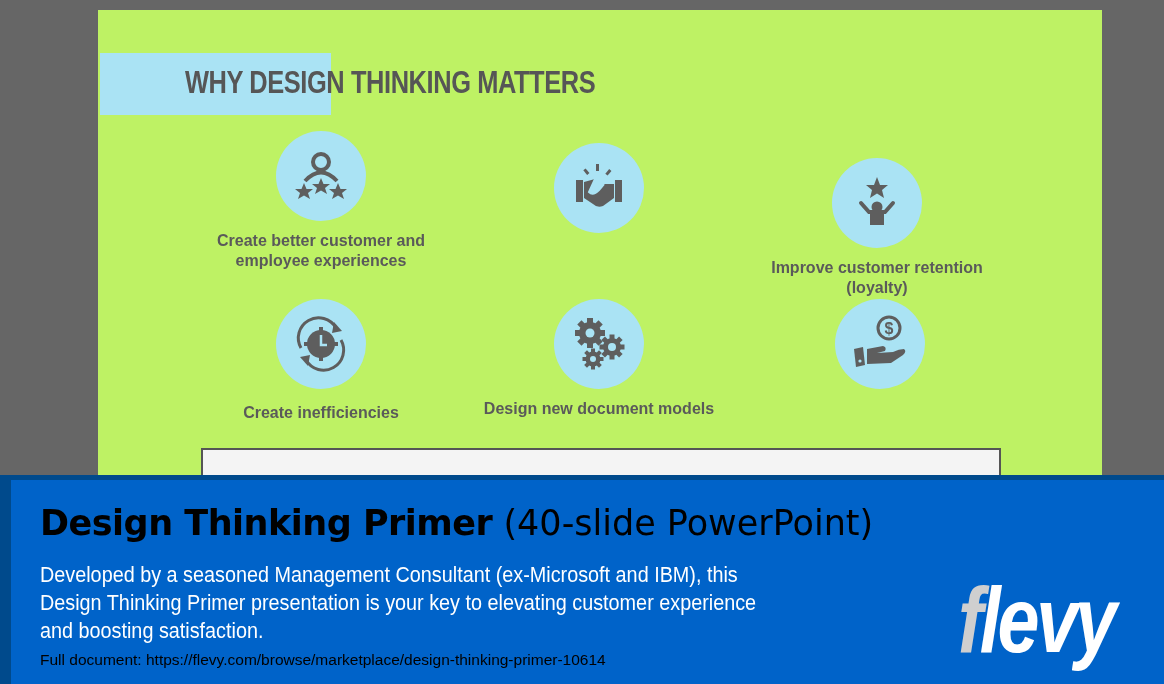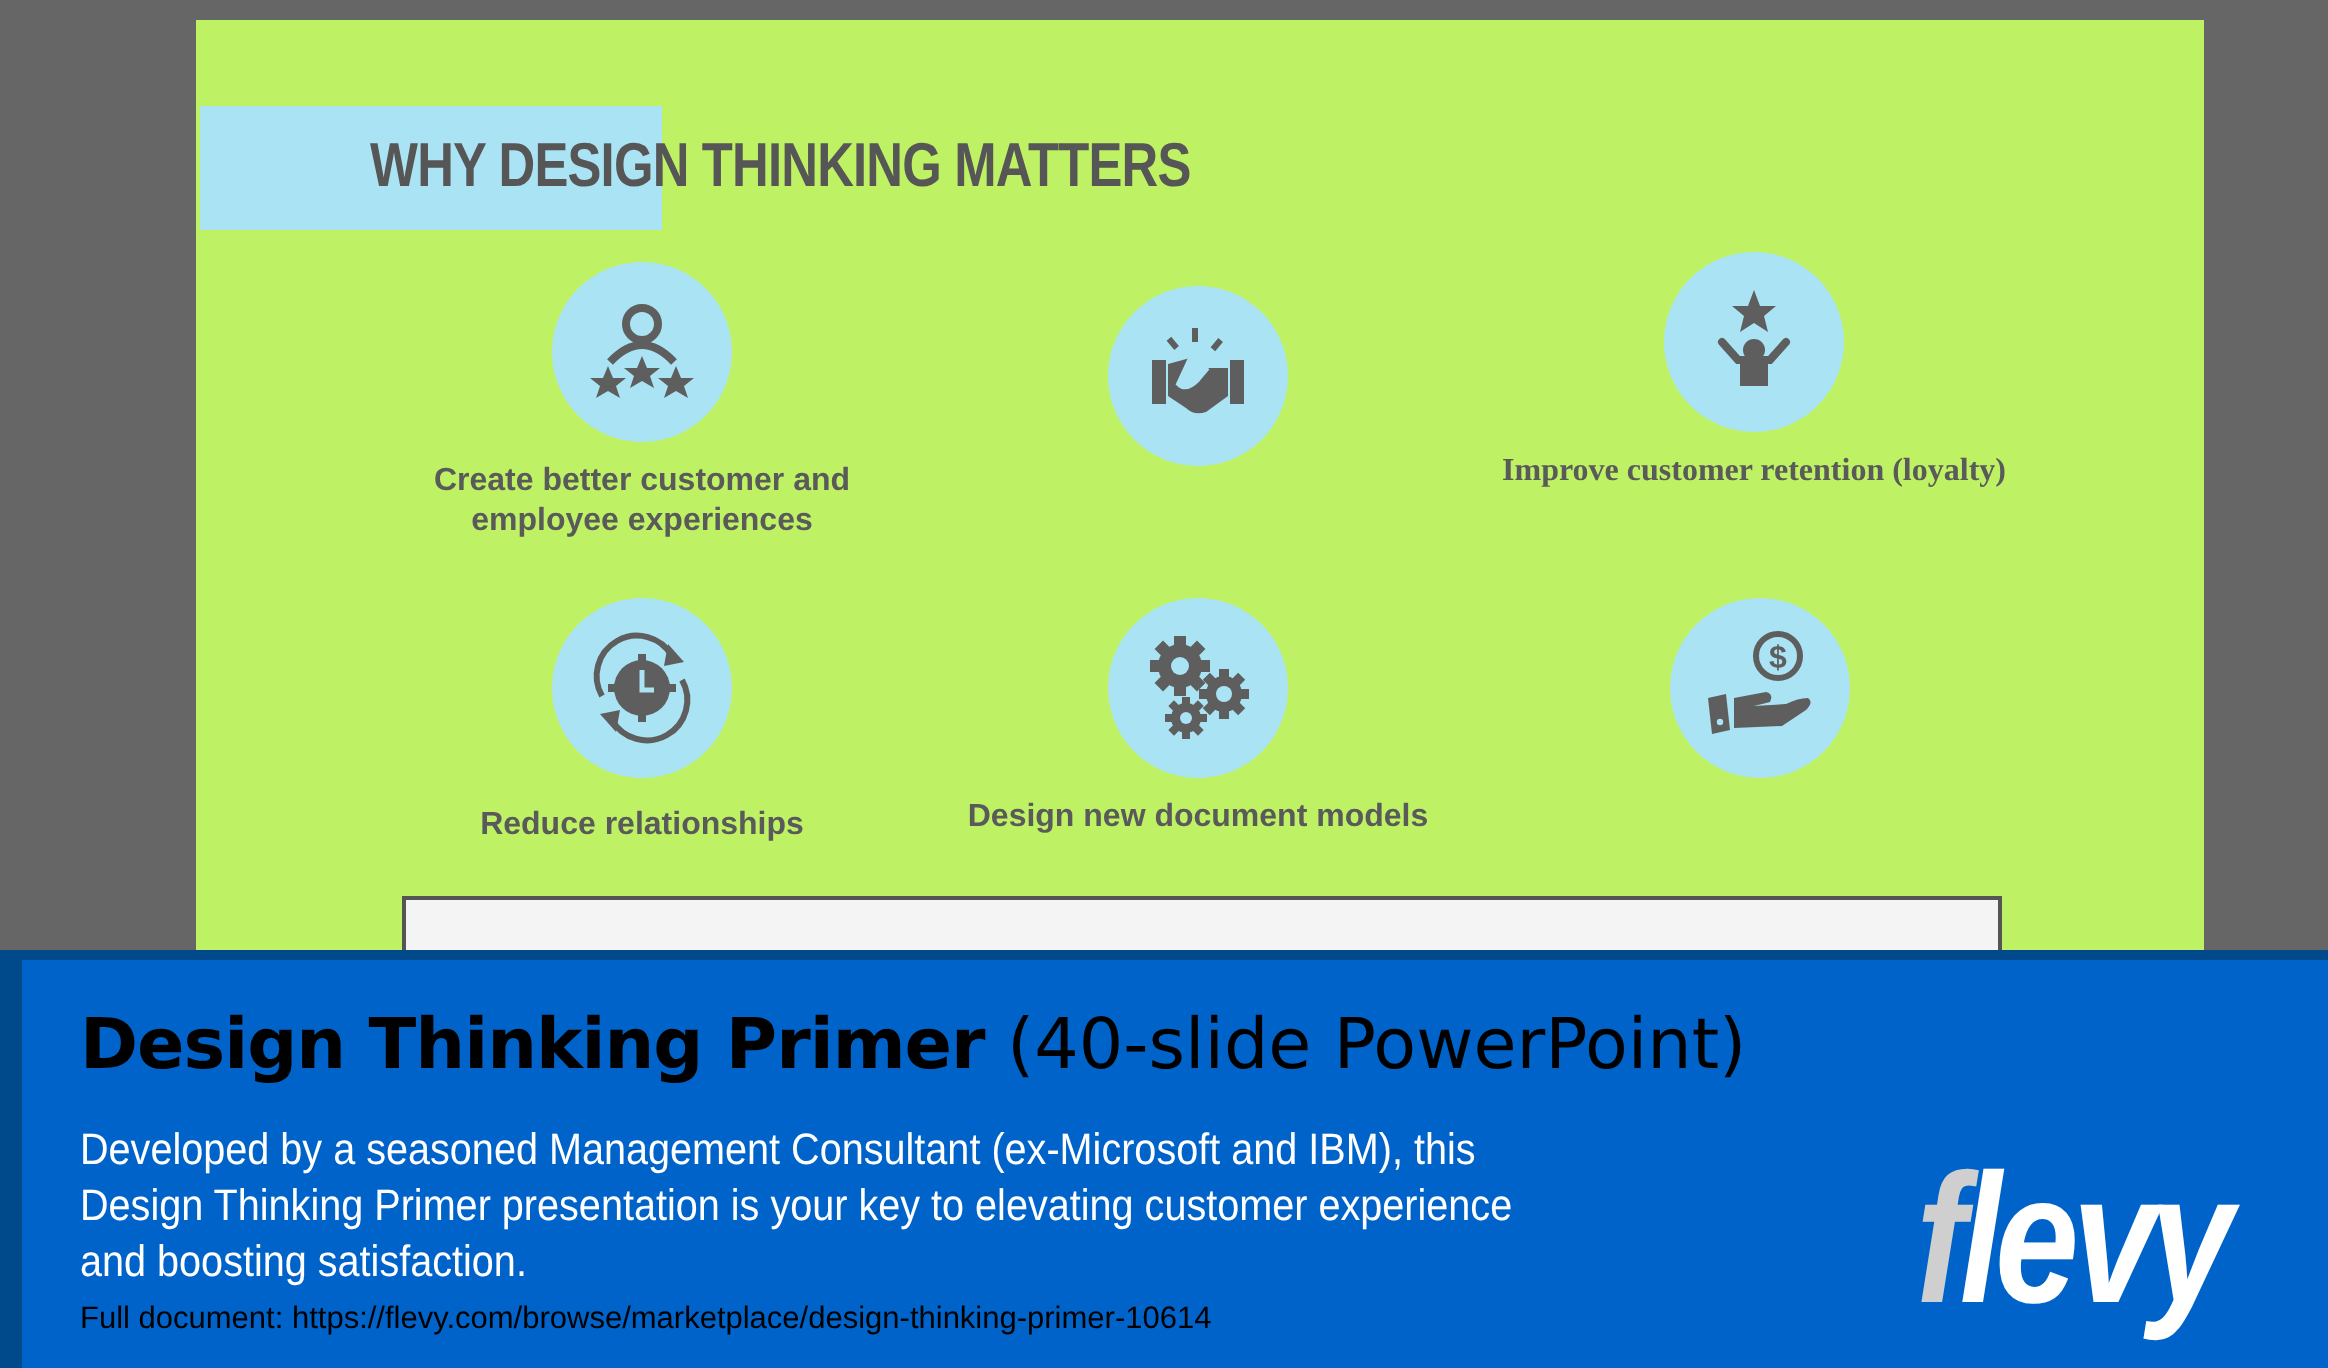--- a/index.html
+++ b/index.html
@@ -112,7 +112,7 @@
     </div>
   </div>
 
-  <div class="benefit" style="left:649px; top:116px;font-family:Liberation Serif, serif;">
+  <div class="benefit" style="left:649px; top:148px;">
     <div class="circle">
       <svg width="56" height="56" viewBox="0 0 56 56">
         <polygon points="28,2 31,10 39,10 33,15 35,23 28,18.5 21,23 23,15 17,10 25,10" fill="#5e5e5e"></polygon>

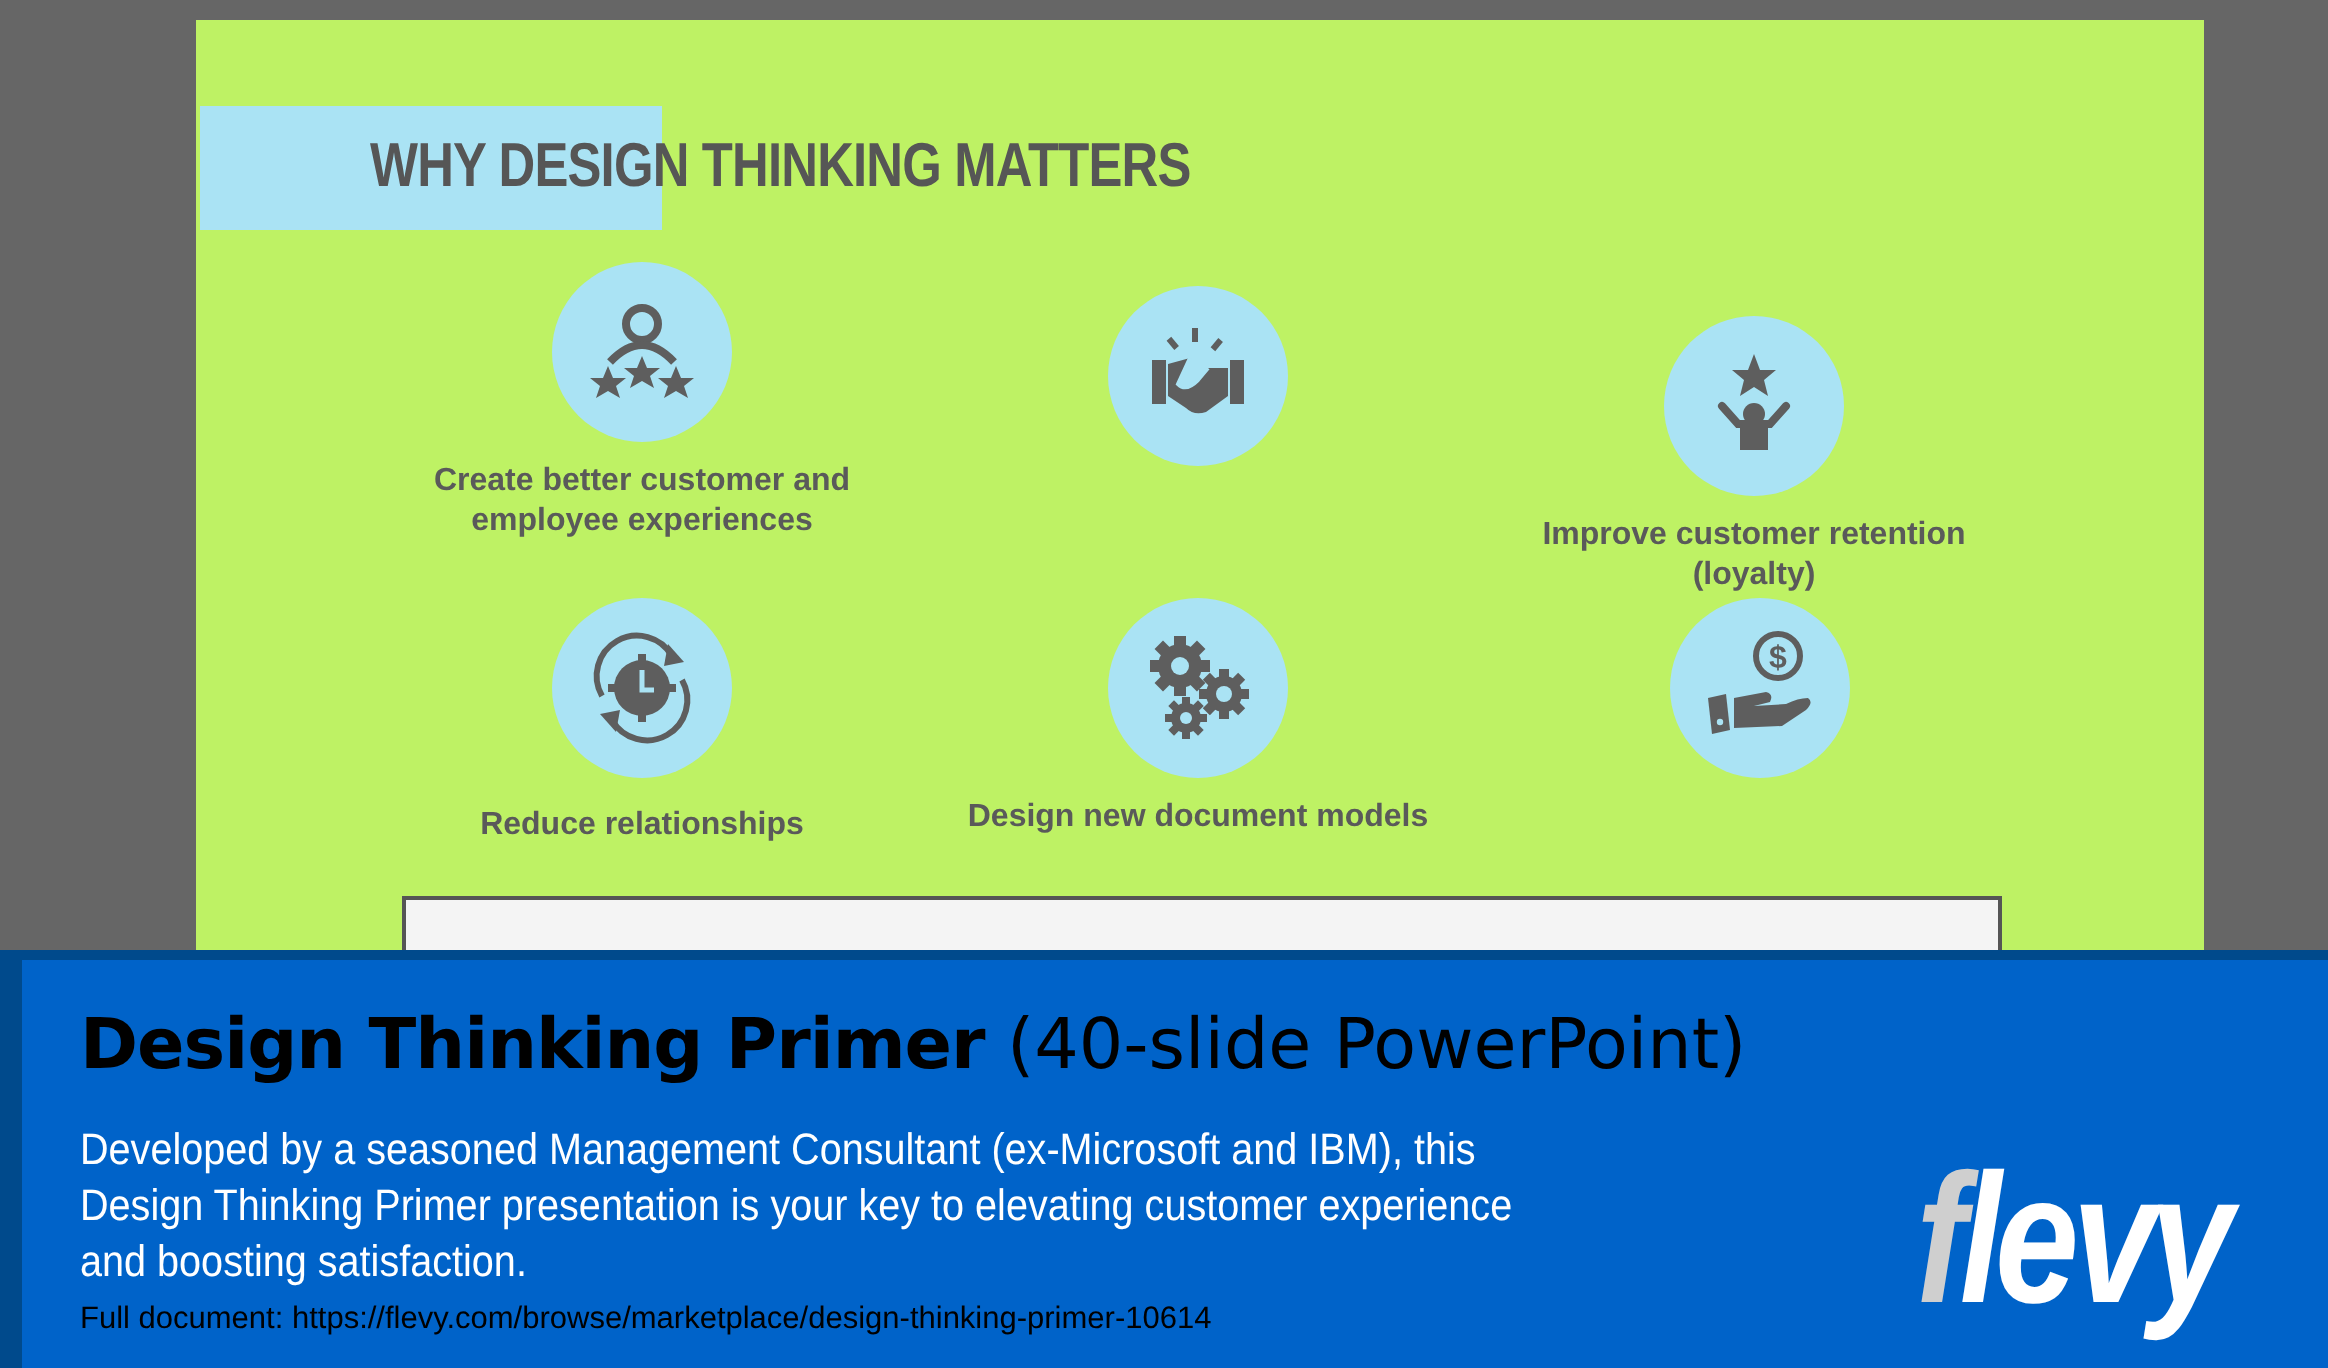--- a/index.html
+++ b/index.html
@@ -141,7 +141,7 @@
         <path d="M31 22 L31 32 L37 32" fill="none" stroke="#aae3f4" stroke-width="2.5"></path>
       </svg>
     </div>
-    <div class="label" style="margin-top:14px;">Reduce relationships</div>
+    <div class="label" style="margin-top:14px;">Create inefficiencies</div>
   </div>
 
   <div class="benefit" style="left:371px; top:289px;">

